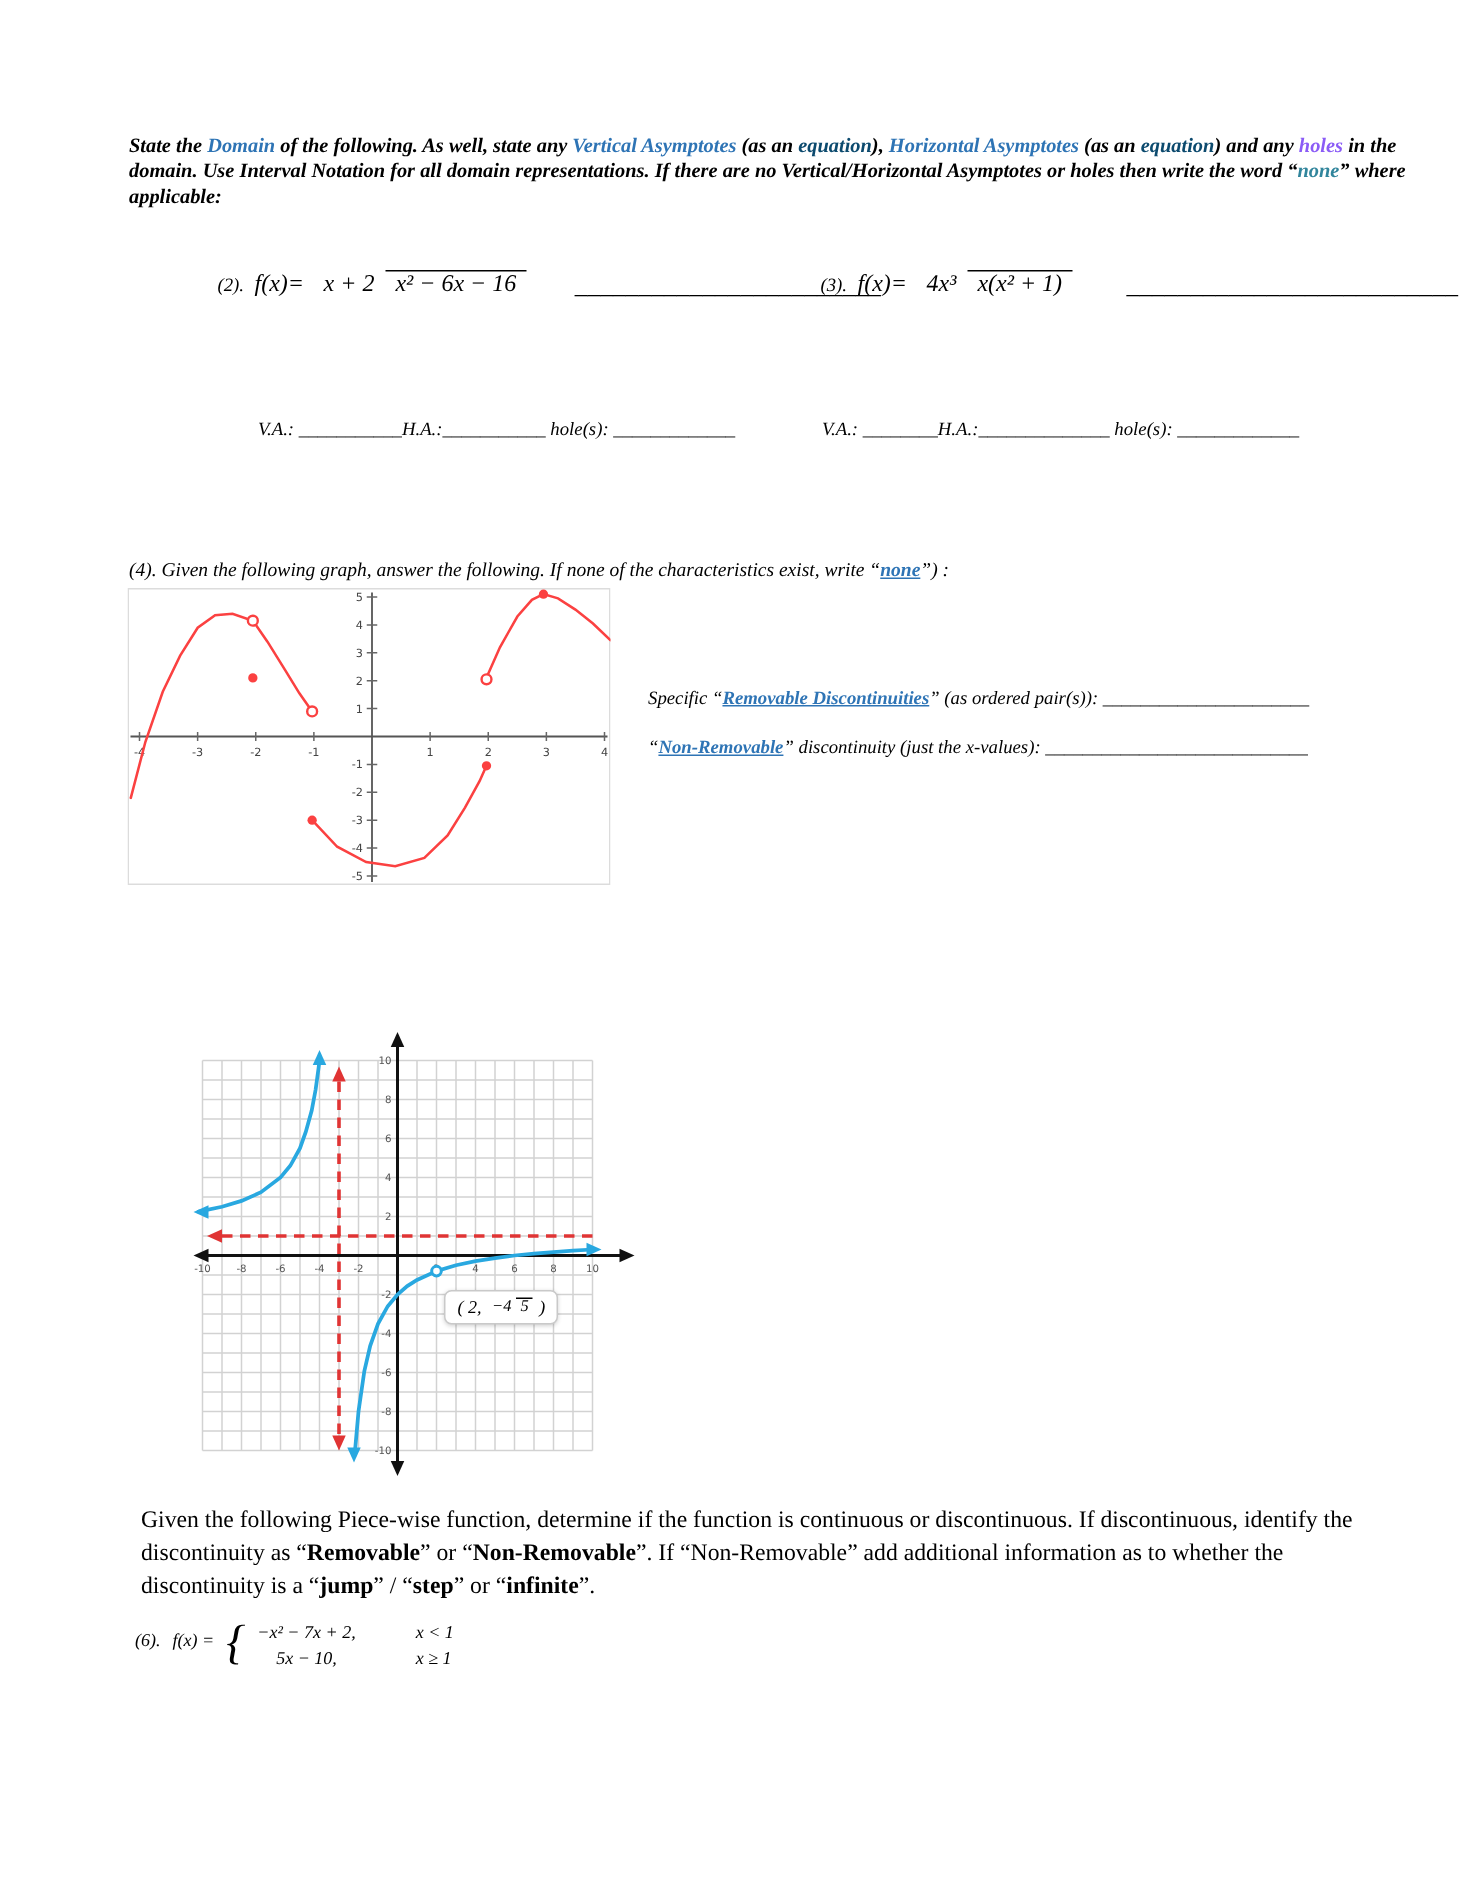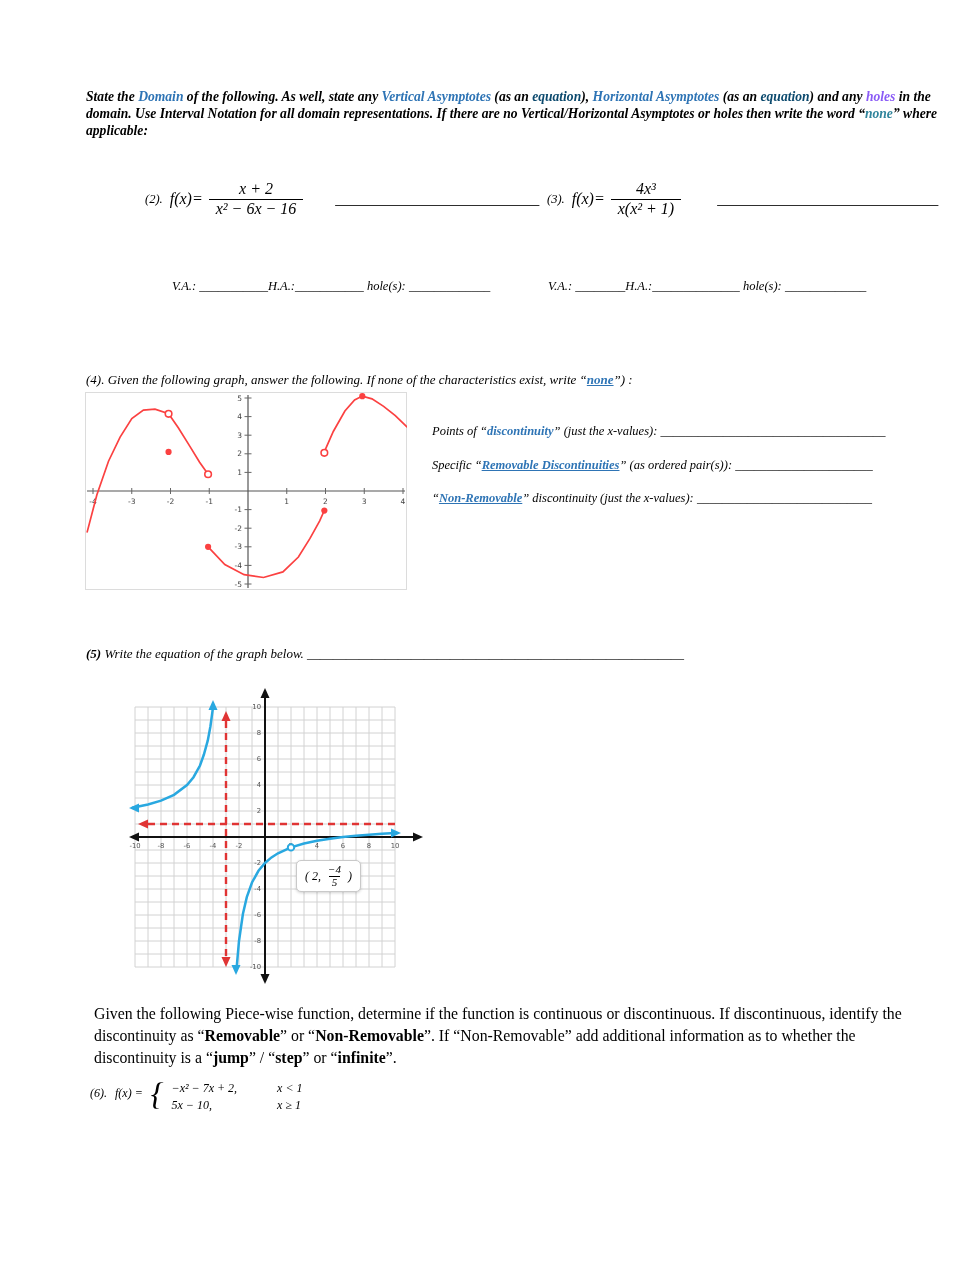--- a/index.html
+++ b/index.html
@@ -17,7 +17,7 @@
   .formula{display:flex;align-items:center;font-style:italic;font-size:16px}
   .flabel{font-size:12.5px;margin-right:7px}
   .fx{margin-right:6px}
-  .frac{display:inline-flex;flex-direction:column;align-items:center;text-align:center;line-height:1.18}
+  .frac{display:inline-flex;flex-direction:row;align-items:center;text-align:center;line-height:1.18}
   .frac .num{padding:0 7px}
   .frac .den{border-top:1.3px solid #000;padding:0 7px}
   .blank{font-size:17px}

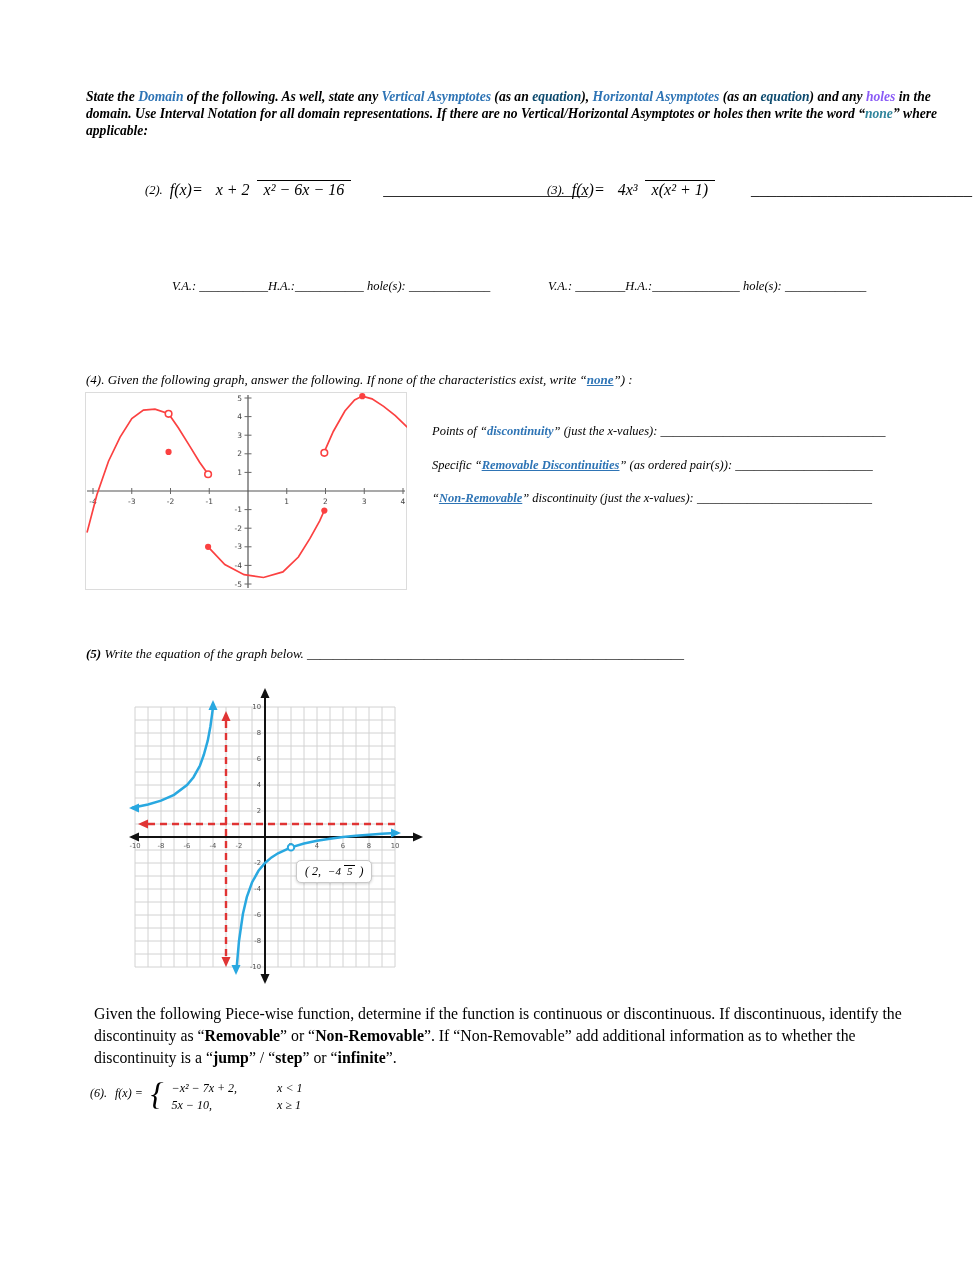--- a/index.html
+++ b/index.html
@@ -132,7 +132,6 @@
       </g>
   </svg>
 
-  <div class="abs qline" style="left:432px;top:424px"><span>Points of “</span><span class="c-blue b">discontinuity</span><span>” (just the x-values): </span><span>____________________________________</span></div>
   <div class="abs qline" style="left:432px;top:491px"><span>“</span><span class="c-blue b u">Non-Removable</span><span>” discontinuity (just the x-values): </span><span>____________________________</span></div>
   <div class="abs qline" style="left:432px;top:458px"><span>Specific “</span><span class="c-blue b u">Removable Discontinuities</span><span>” (as ordered pair(s)): </span><span>______________________</span></div>
 

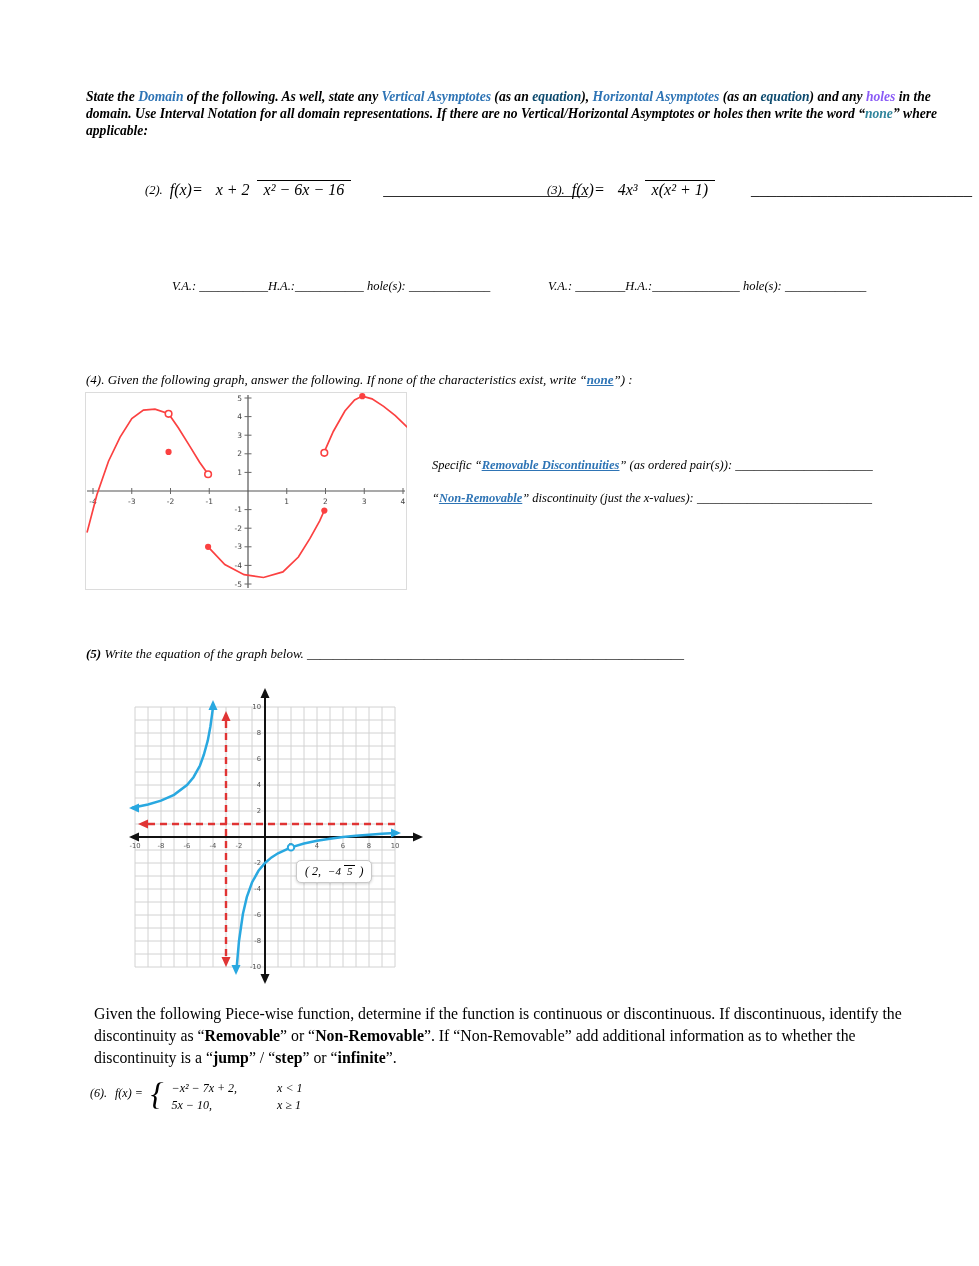--- a/index.html
+++ b/index.html
@@ -135,7 +135,6 @@
   <div class="abs qline" style="left:432px;top:491px"><span>“</span><span class="c-blue b u">Non-Removable</span><span>” discontinuity (just the x-values): </span><span>____________________________</span></div>
   <div class="abs qline" style="left:432px;top:458px"><span>Specific “</span><span class="c-blue b u">Removable Discontinuities</span><span>” (as ordered pair(s)): </span><span>______________________</span></div>
 
-  <div class="abs q5" style="left:86px;top:646px"><span class="b">(5)</span><span> Write the equation of the graph below.  </span><span>__________________________________________________________</span></div>
 
   <svg class="abs" style="left:128px;top:685px" width="300" height="300" viewBox="0 0 300 300">
     <g id="g5-grid">

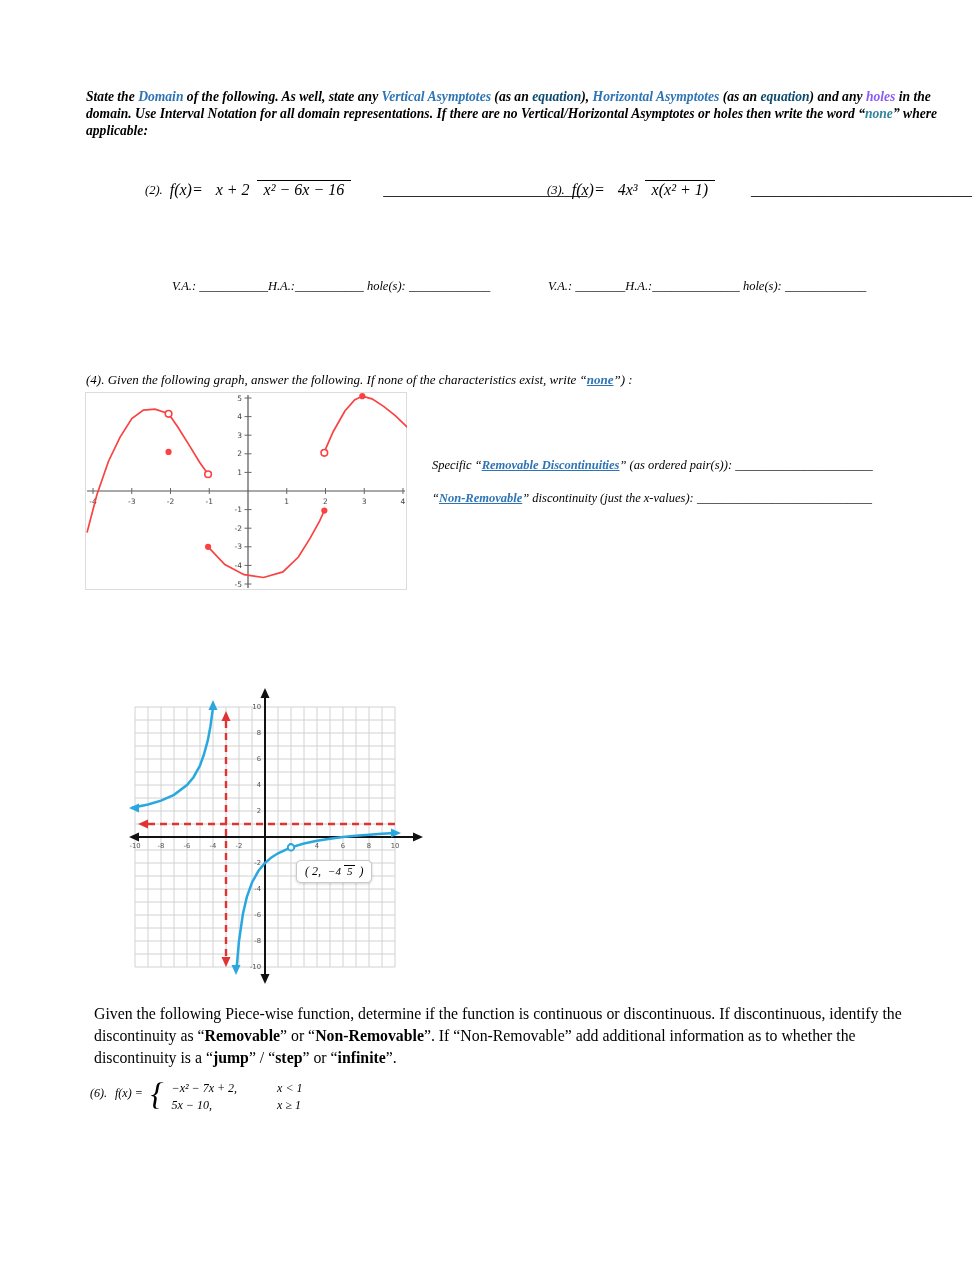--- a/index.html
+++ b/index.html
@@ -30,7 +30,7 @@
   .pw .fxp{margin-top:8px}
   .pw .brace{font-size:32px;font-weight:400;line-height:1.0}
   .pw .rows{display:grid;grid-template-columns:auto auto;column-gap:40px;row-gap:2px;margin-top:3px}
-  .pw .expr{}
+  .pw .expr{text-align:center}
   .plabel{background:#fff;border:1px solid #c9c9c9;border-radius:5px;padding:3px 8px;display:inline-flex;align-items:center;gap:4px;font-style:italic;font-size:12px;box-shadow:0 1px 3px rgba(0,0,0,.18)}
   .plabel .frac{font-size:11px;line-height:1.05}
   .plabel .frac .num{padding:0 3px}

